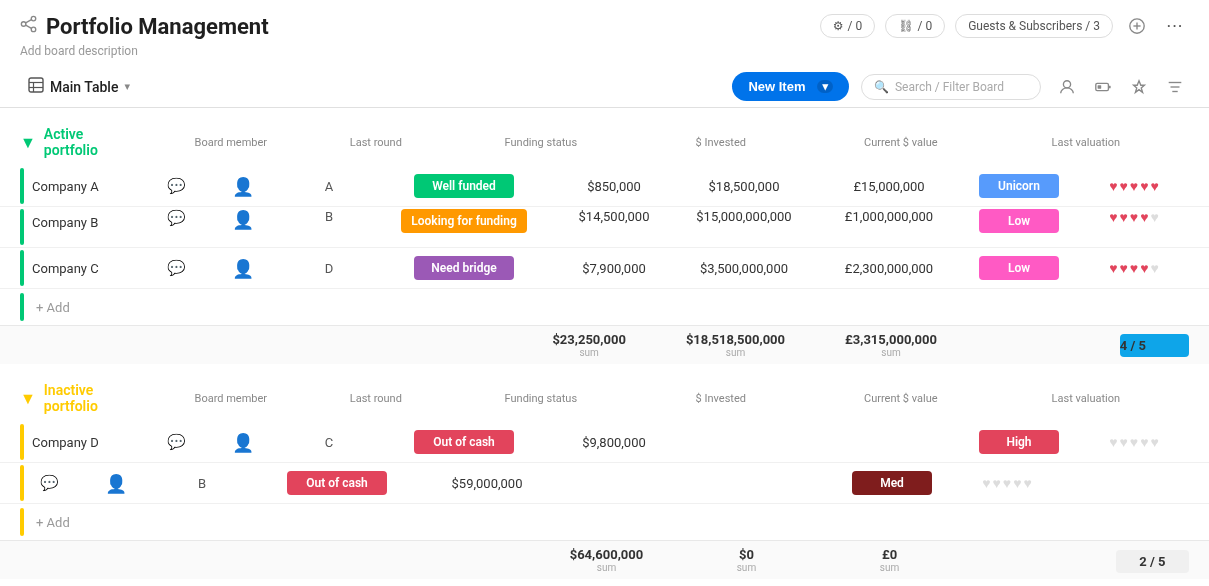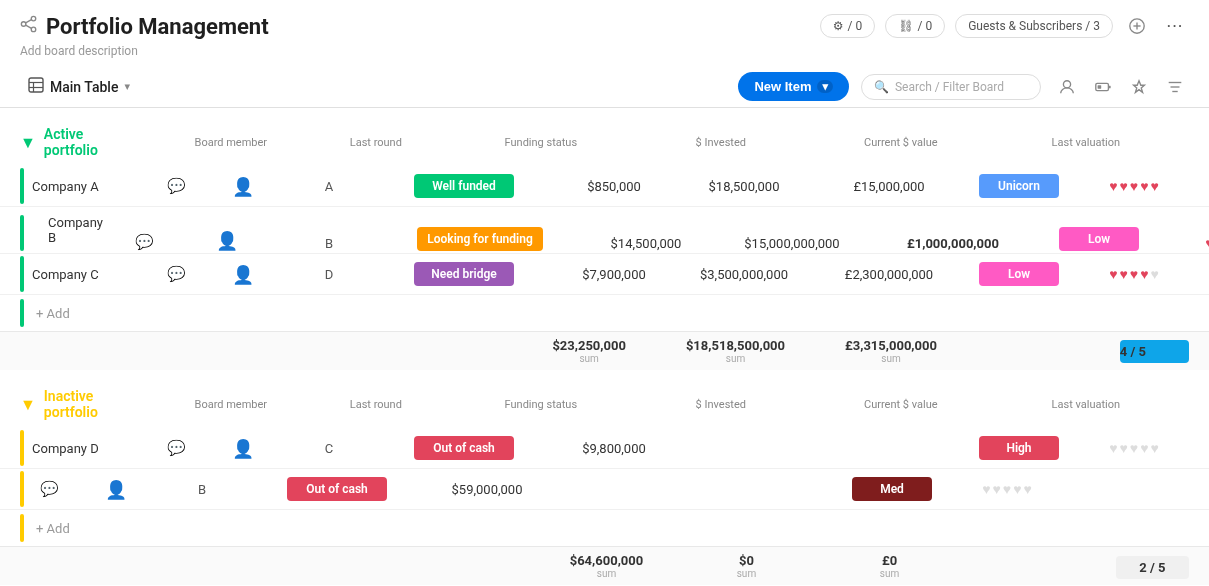--- a/index.html
+++ b/index.html
@@ -19,7 +19,7 @@
     .toolbar { display: flex; align-items: center; padding: 6px 20px; border-bottom: 1px solid #e0e0e0; gap: 12px; }
     .main-table-btn { display: flex; align-items: center; gap: 6px; font-size: 14px; font-weight: 500; color: #1f1f1f; cursor: pointer; padding: 4px 8px; border-radius: 4px; }
     .spacer { flex: 1; }
-    .new-item-btn { background: #0073ea; color: #fff; border: none; border-radius: 20px; padding: 7px 16px; font-size: 13px; font-weight: 600; cursor: pointer; display: flex; align-items: center; gap: 6px; }
+    .new-item-btn { background: #0073ea; color: #fff; border: none; border-radius: 20px; padding: 7px 16px; font-size: 13px; font-weight: 600; cursor: pointer; display: flex; align-items: center; gap: 12px; }
     .new-item-btn .chevron { background: rgba(0,0,0,0.15); border-radius: 10px; padding: 0 5px; font-size: 11px; }
     .search-box { display: flex; align-items: center; border: 1px solid #ddd; border-radius: 20px; padding: 5px 12px; gap: 6px; font-size: 12px; color: #aaa; width: 180px; cursor: text; }
     .toolbar-icons { display: flex; align-items: center; gap: 8px; }

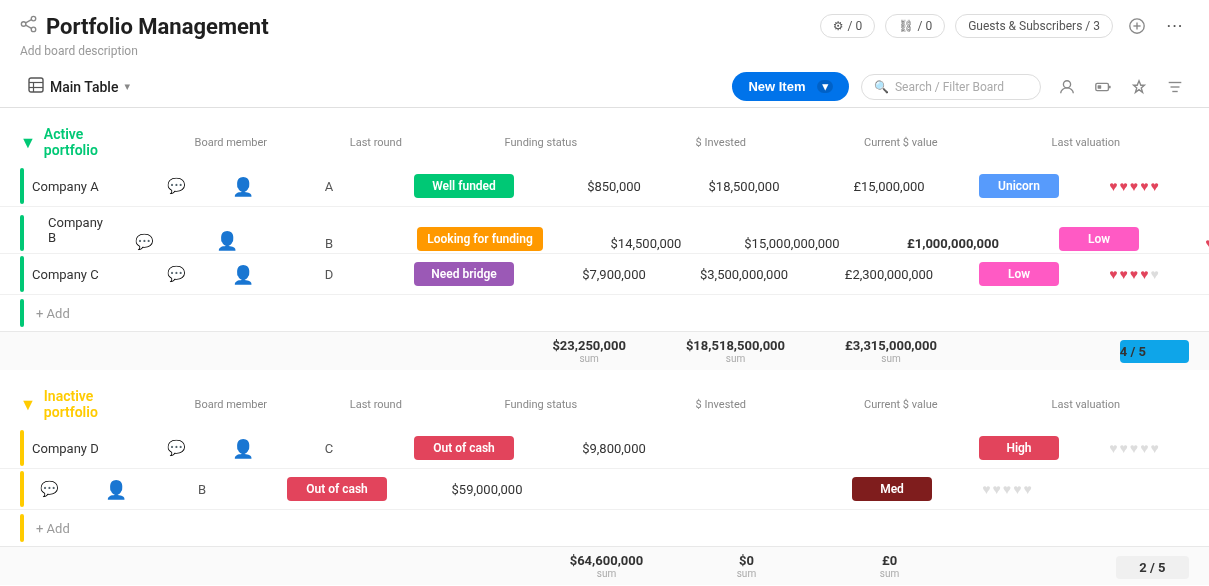--- a/index.html
+++ b/index.html
@@ -197,7 +197,7 @@
           </div>
       </div>
     </div>
-      <div style="display: flex; align-items: flex-end; padding: 2px 20px; border-bottom: 1px solid rgb(240, 240, 240); gap: 16px;">
+      <div style="display: flex; align-items: flex-start; padding: 2px 20px; border-bottom: 1px solid rgb(240, 240, 240);">
       <div style="width:4px; min-height:36px; background:#00c875; border-radius:2px; margin-right:4px; flex-shrink:0;"></div>
       <div style="width:180px; display:flex; align-items:center; gap:6px; padding: 6px 4px;">
         <span style="font-size:13px; color:#333;">Company B</span>

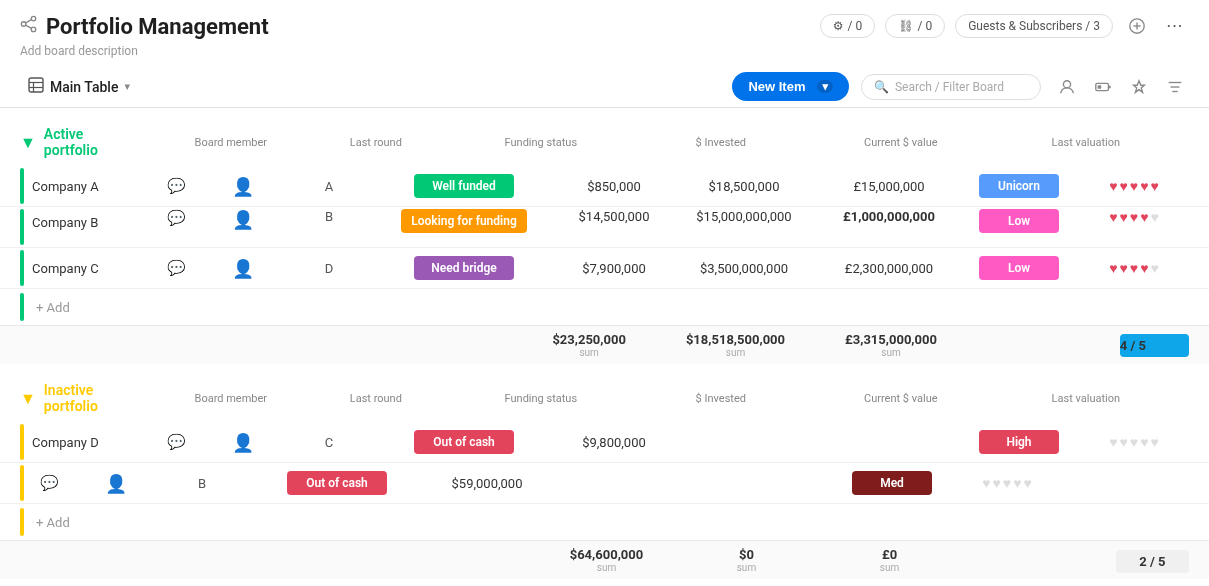--- a/index.html
+++ b/index.html
@@ -220,7 +220,7 @@
       <div style="width:130px; text-align:center; flex-shrink:0; margin: 0 10px;">
         <span style="font-size:13px;">$15,000,000,000</span>
       </div>
-      <div style="width:120px; text-align:center; flex-shrink:0; margin: 0 10px; font-weight: bold;">
+      <div style="width:120px; text-align:center; flex-shrink:0; margin: 0 10px;">
         <span style="font-size:13px;">£1,000,000,000</span>
       </div>
       <div style="width:100px; text-align:center; flex-shrink:0; margin: 0 10px;">

